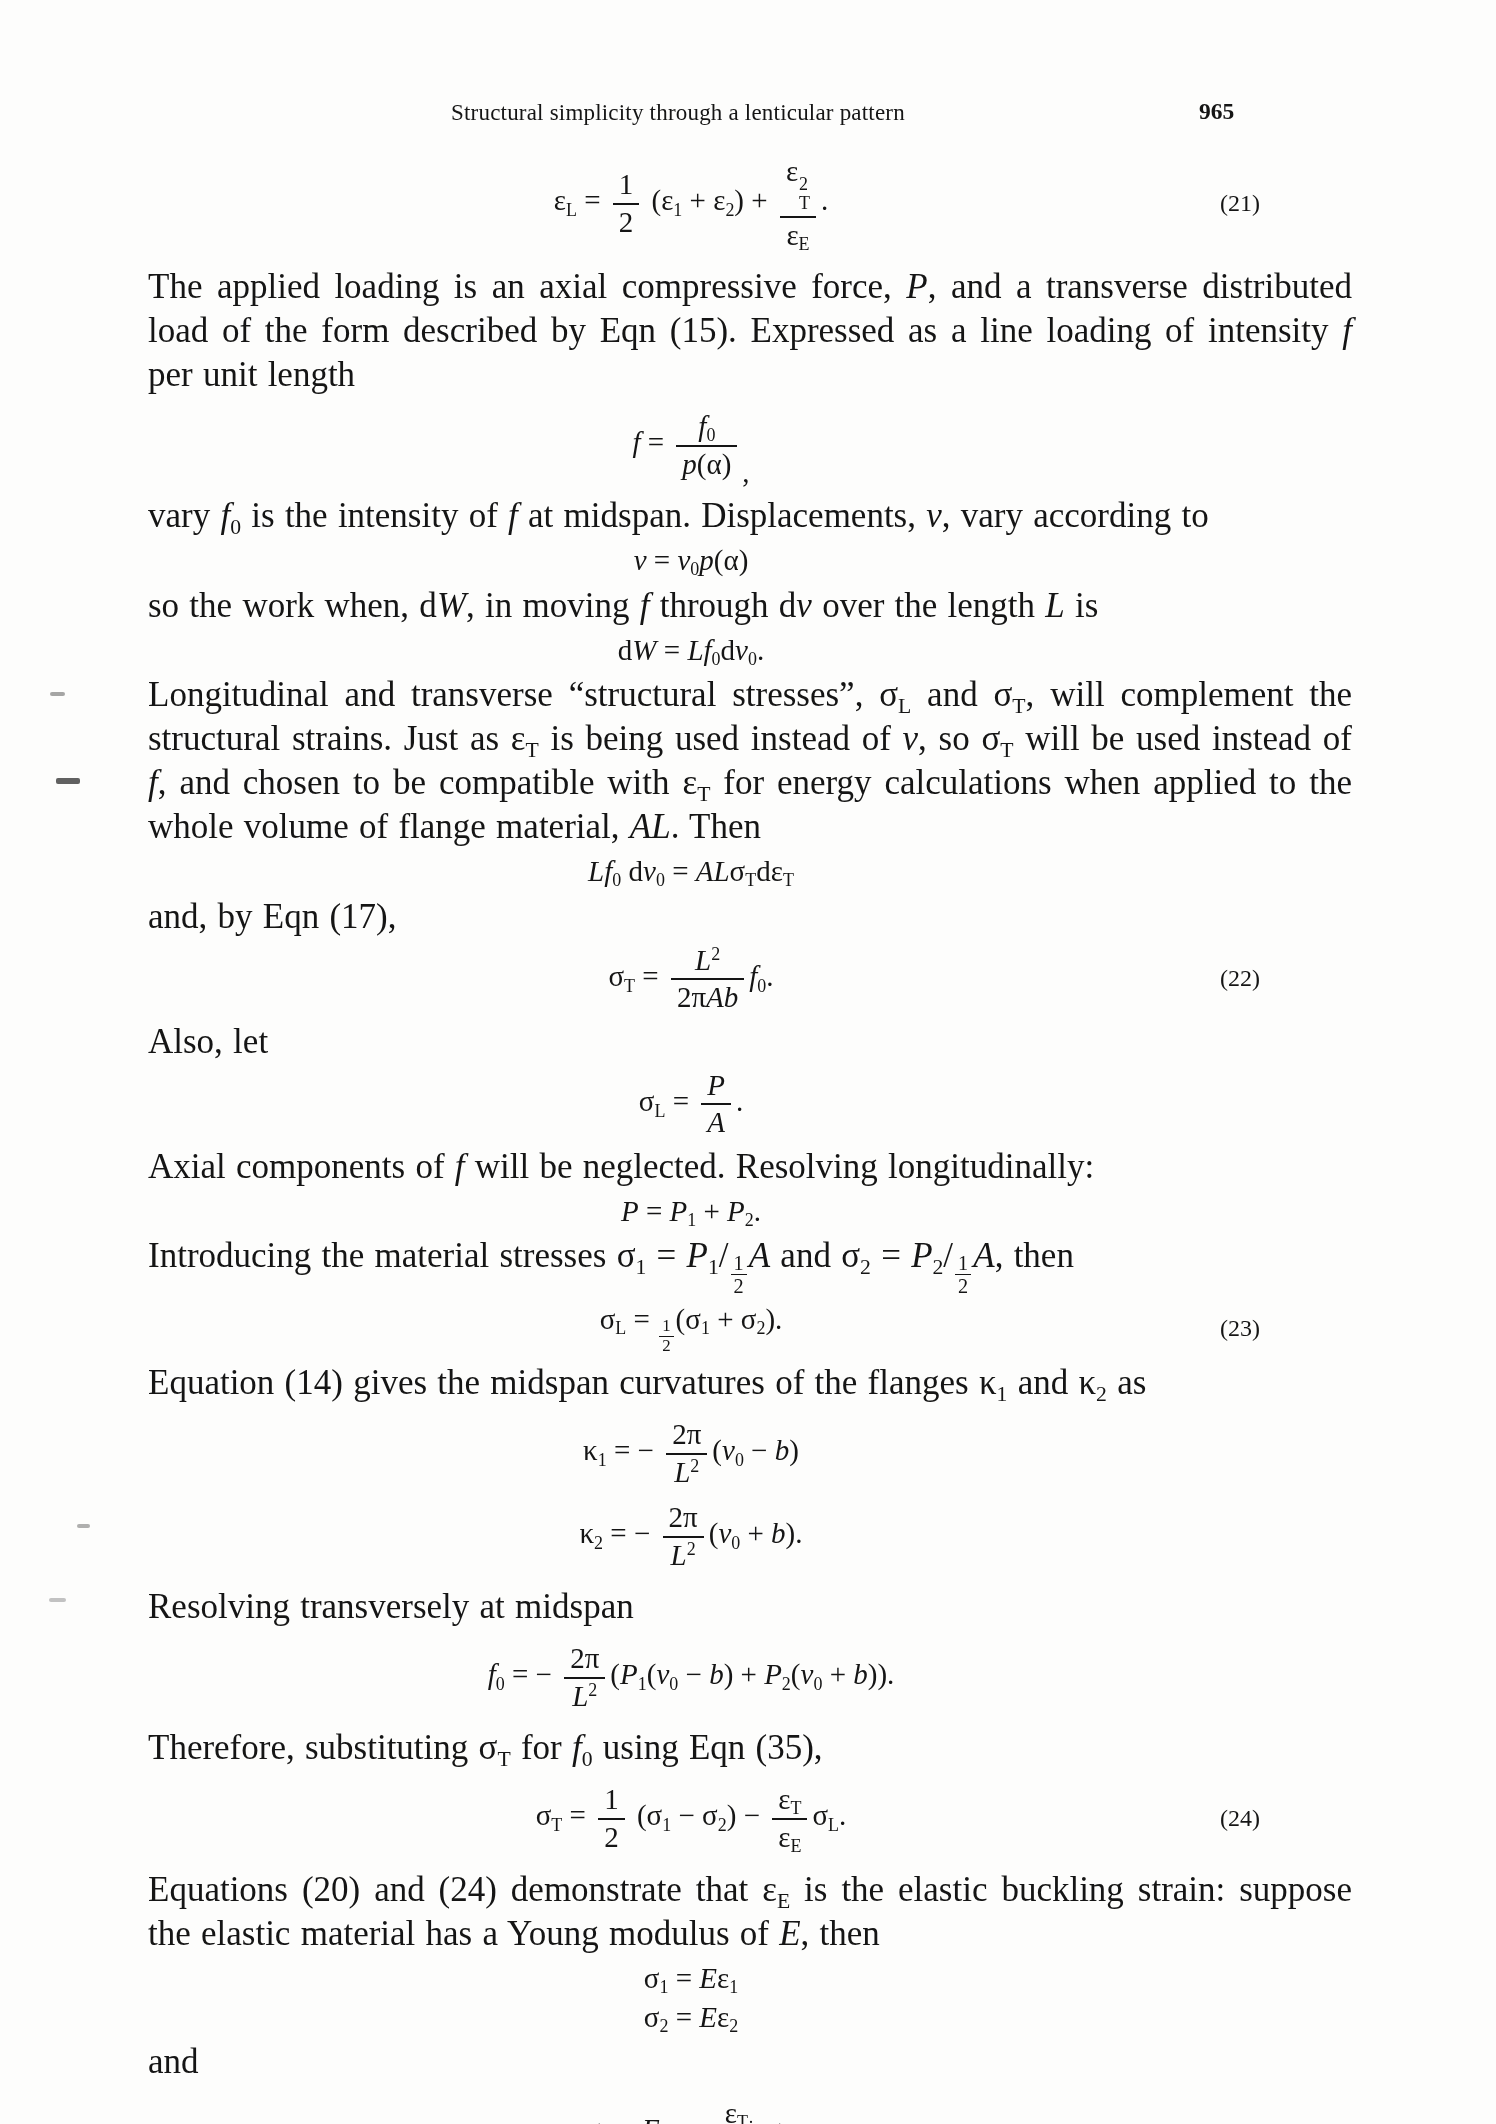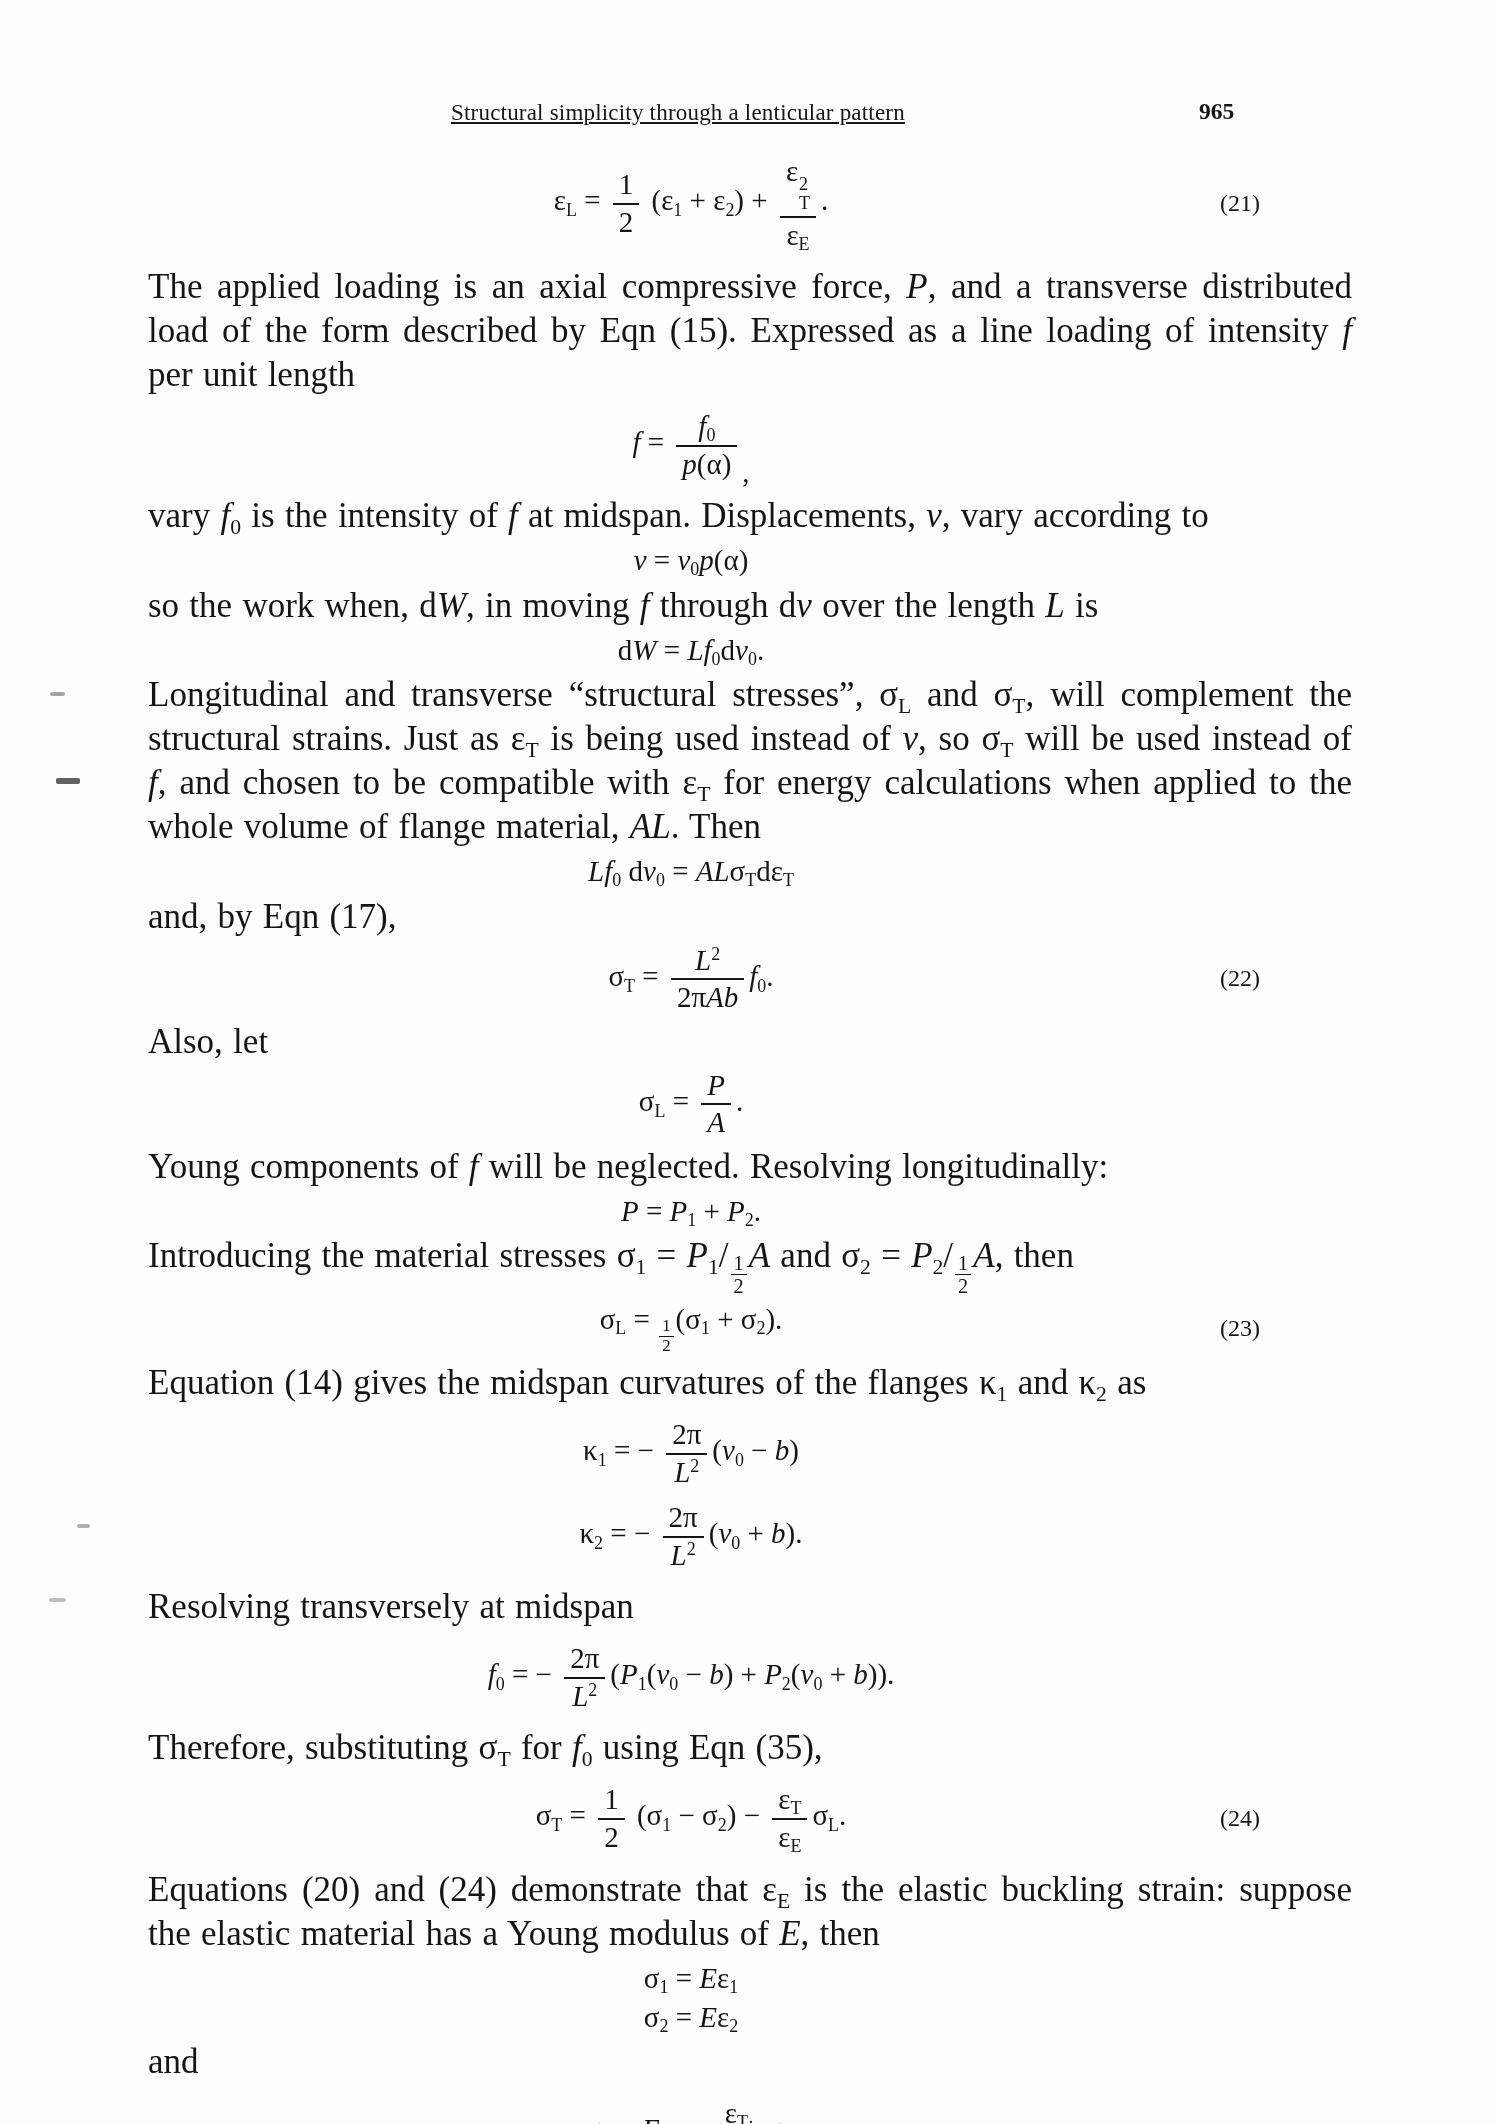--- a/index.html
+++ b/index.html
@@ -5,7 +5,7 @@
   html,body{margin:0;padding:0;background:#d9d9d9;}
   .page{position:relative;width:1496px;height:2124px;margin:0 auto;background:#fdfdfc;
         font-family:"Liberation Serif","DejaVu Serif",serif;color:#151515;overflow:hidden;}
-  .running-title{position:absolute;left:451px;top:100px;font-size:23px;letter-spacing:.2px;white-space:nowrap;text-decoration:underline;}
+  .running-title{position:absolute;left:451px;top:100px;font-size:23px;letter-spacing:.2px;white-space:nowrap;}
   .page-number{position:absolute;left:1199px;top:98px;font-size:23.5px;font-weight:bold;}
   .body-col{position:absolute;left:148px;top:142px;width:1204px;}
   .para{font-size:35px;line-height:44px;margin:0;word-spacing:1.5px;}

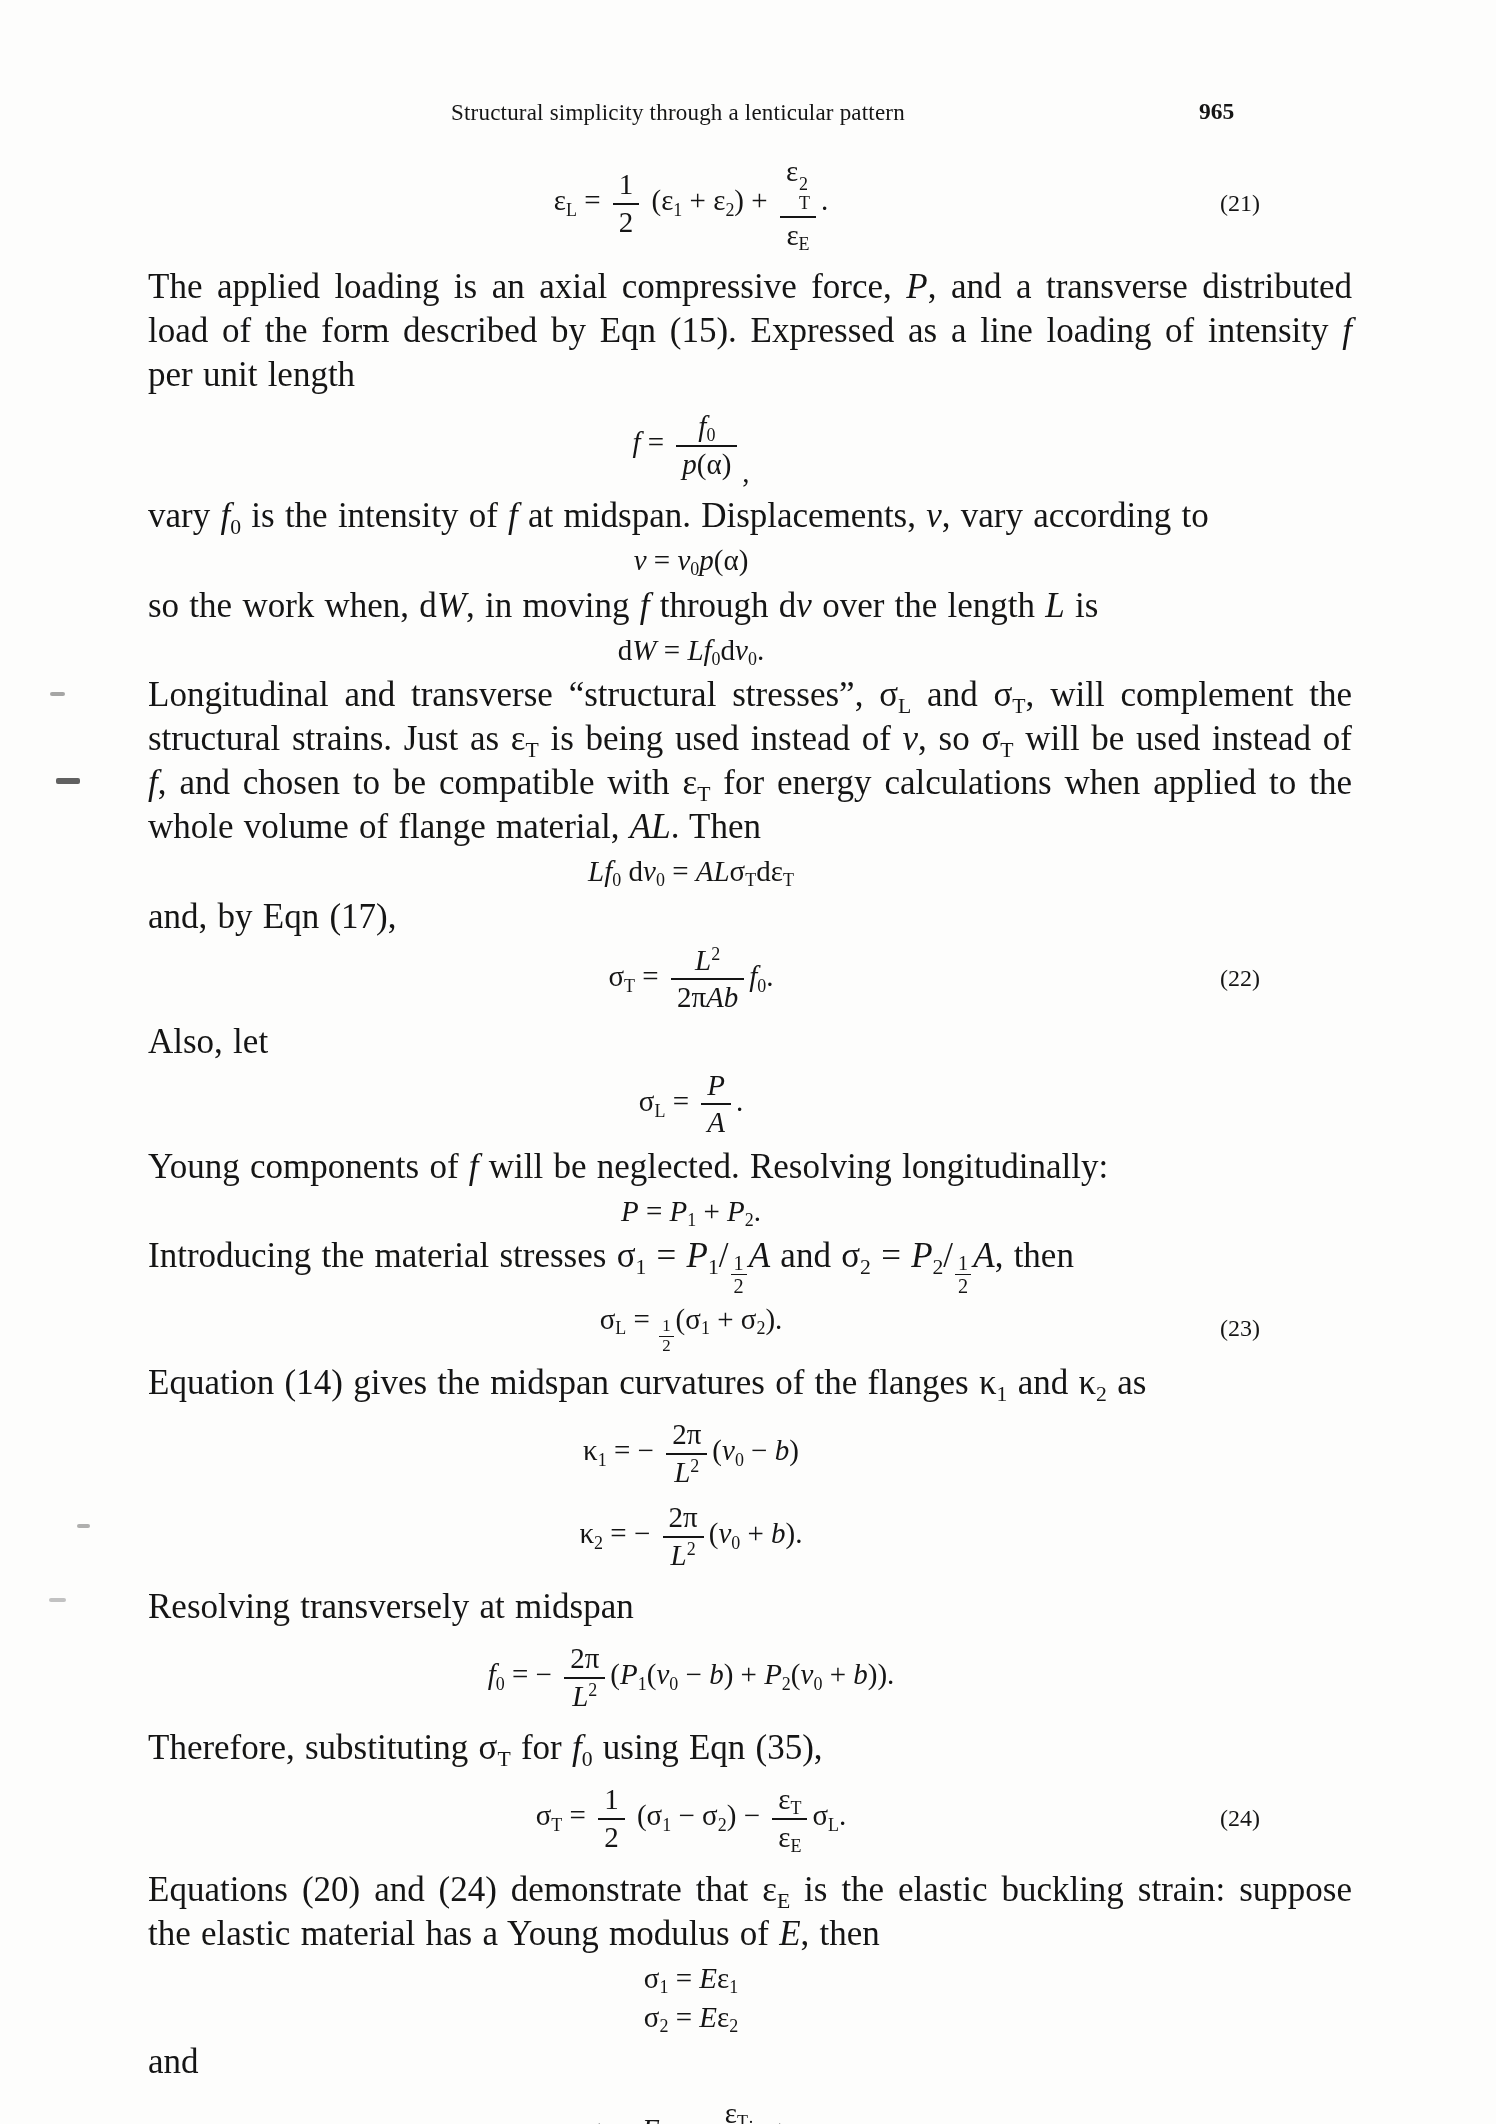--- a/index.html
+++ b/index.html
@@ -105,7 +105,7 @@
           </span><span>.</span></span>
     </div>
 
-    <p class="para"><span>Young components of </span><span class="it">f</span><span> will be neglected. Resolving longitudinally:</span></p>
+    <p class="para"><span>Axial components of </span><span class="it">f</span><span> will be neglected. Resolving longitudinally:</span></p>
 
     <div class="eqrow">
       <span class="math"><span class="it">P</span><span> = </span><span class="it">P</span><sub>1</sub><span> + </span><span class="it">P</span><sub>2</sub><span>.</span></span>

